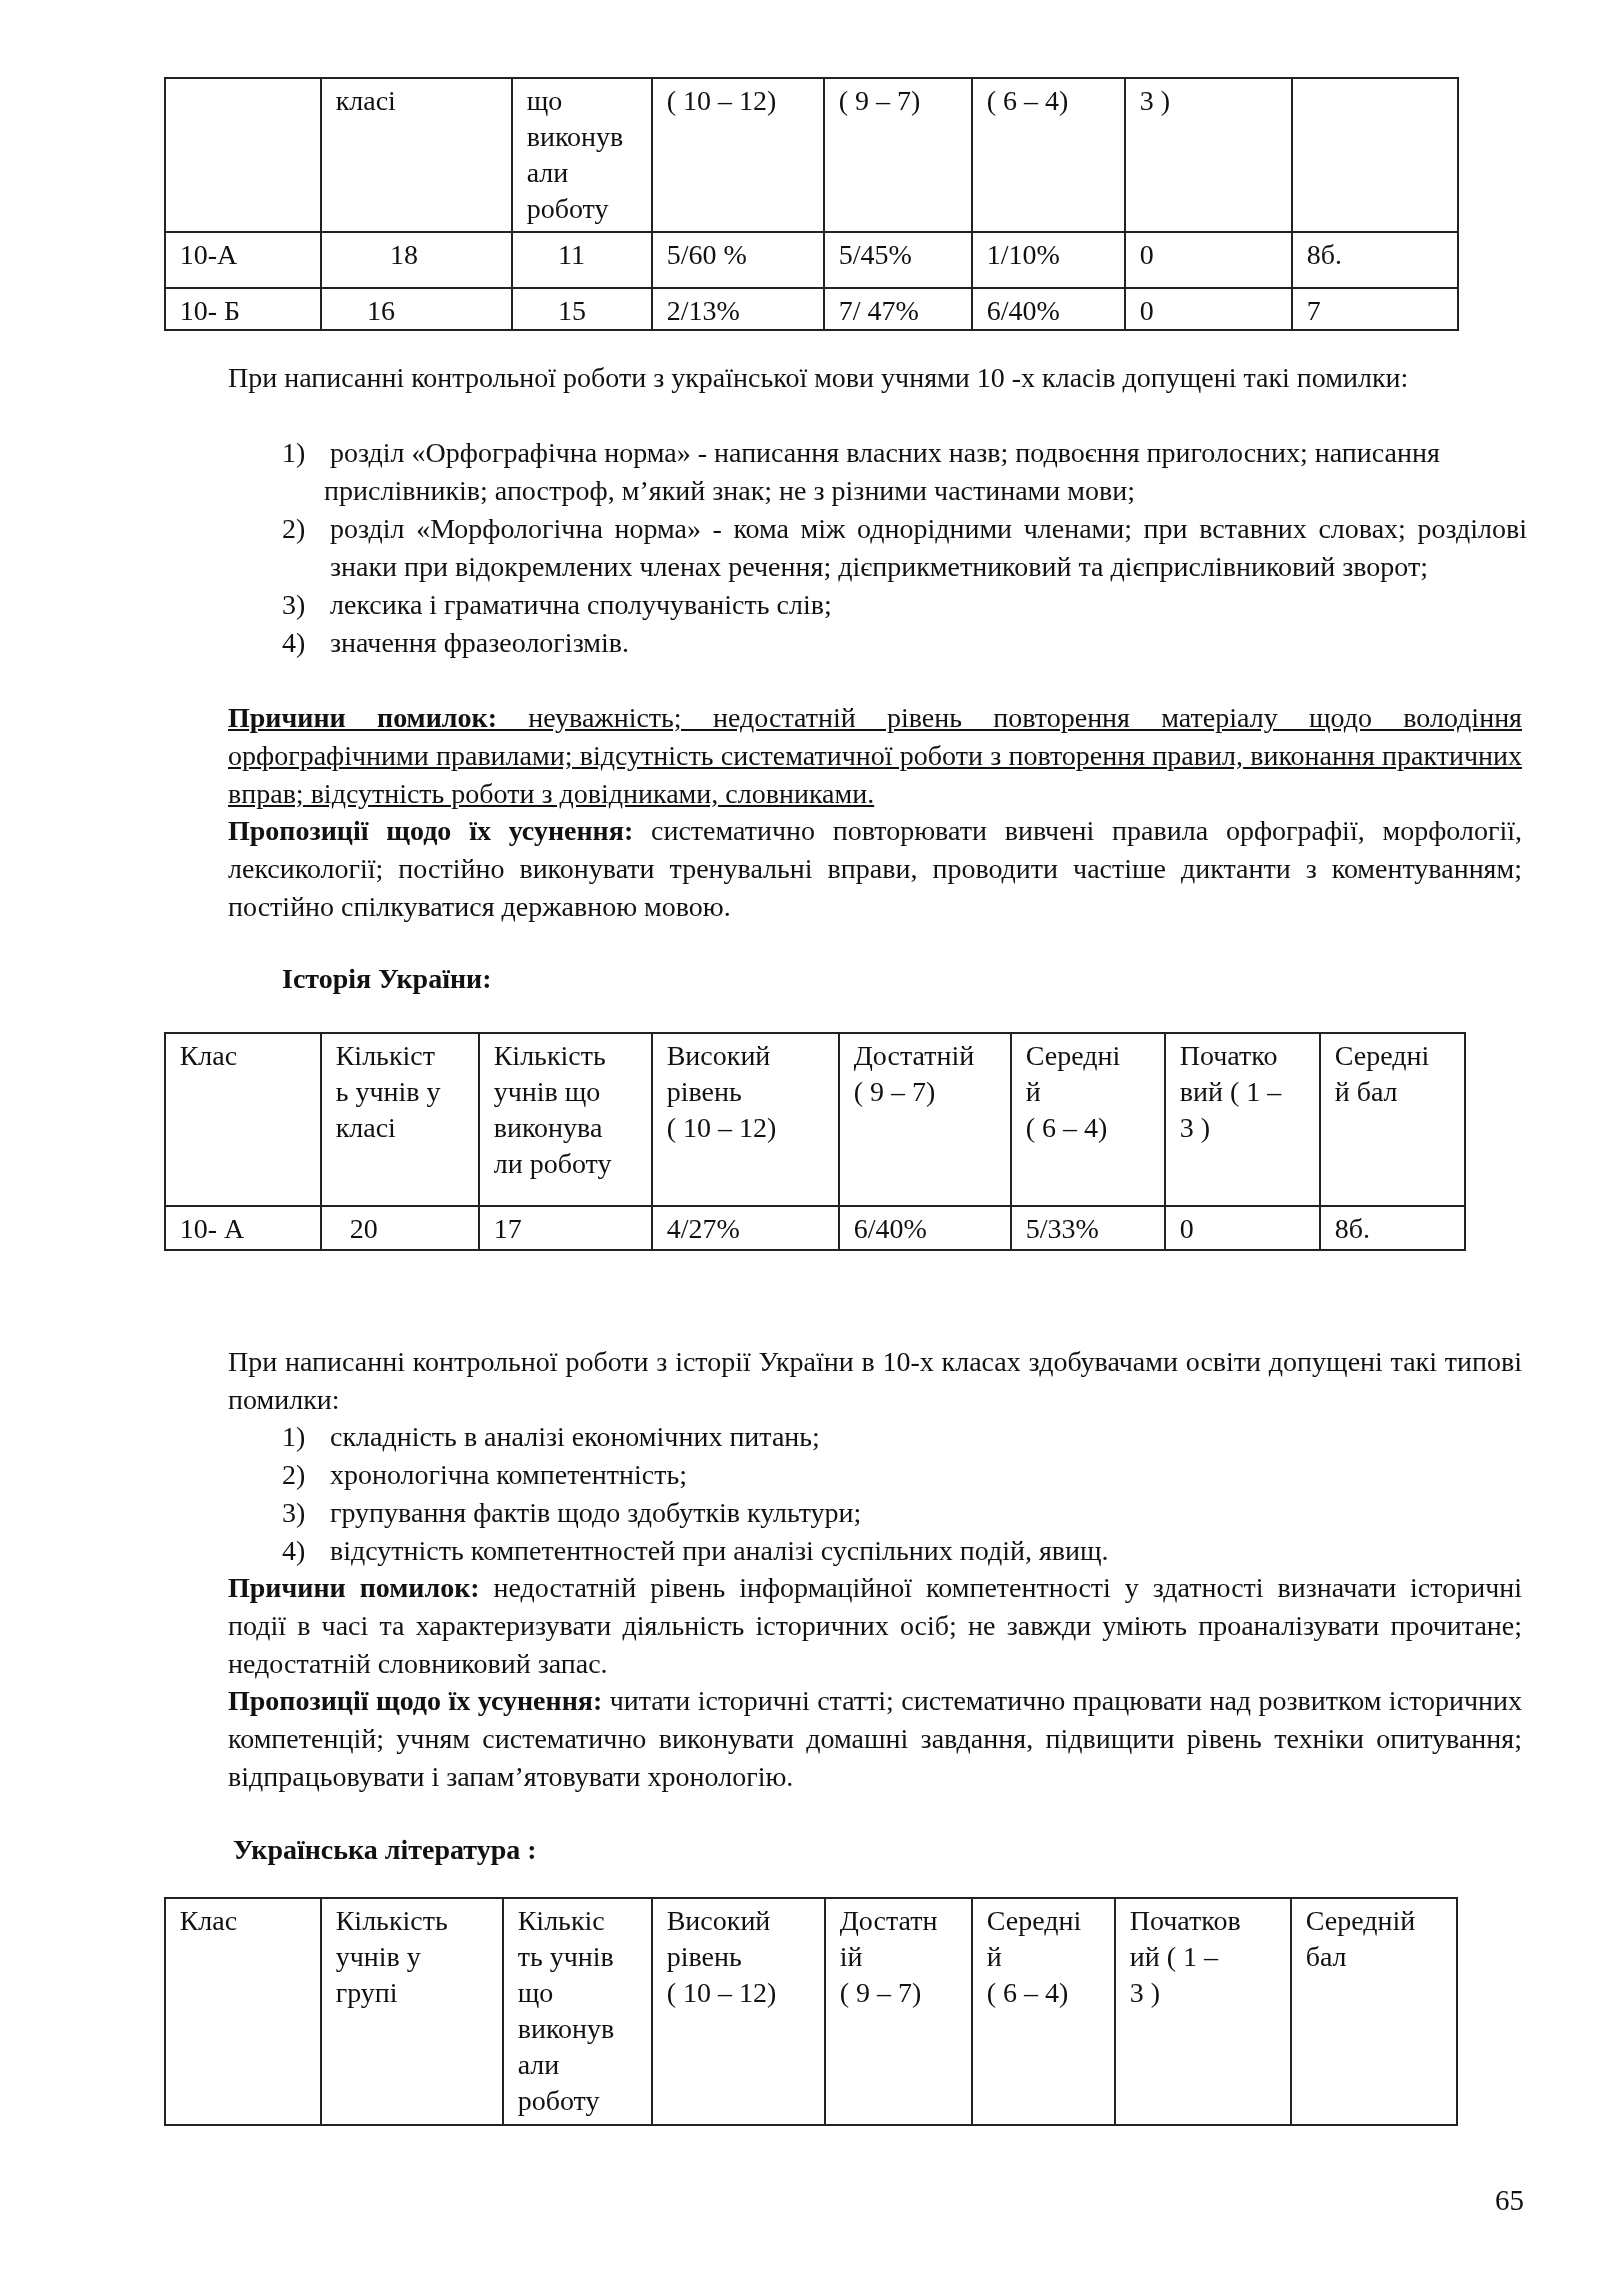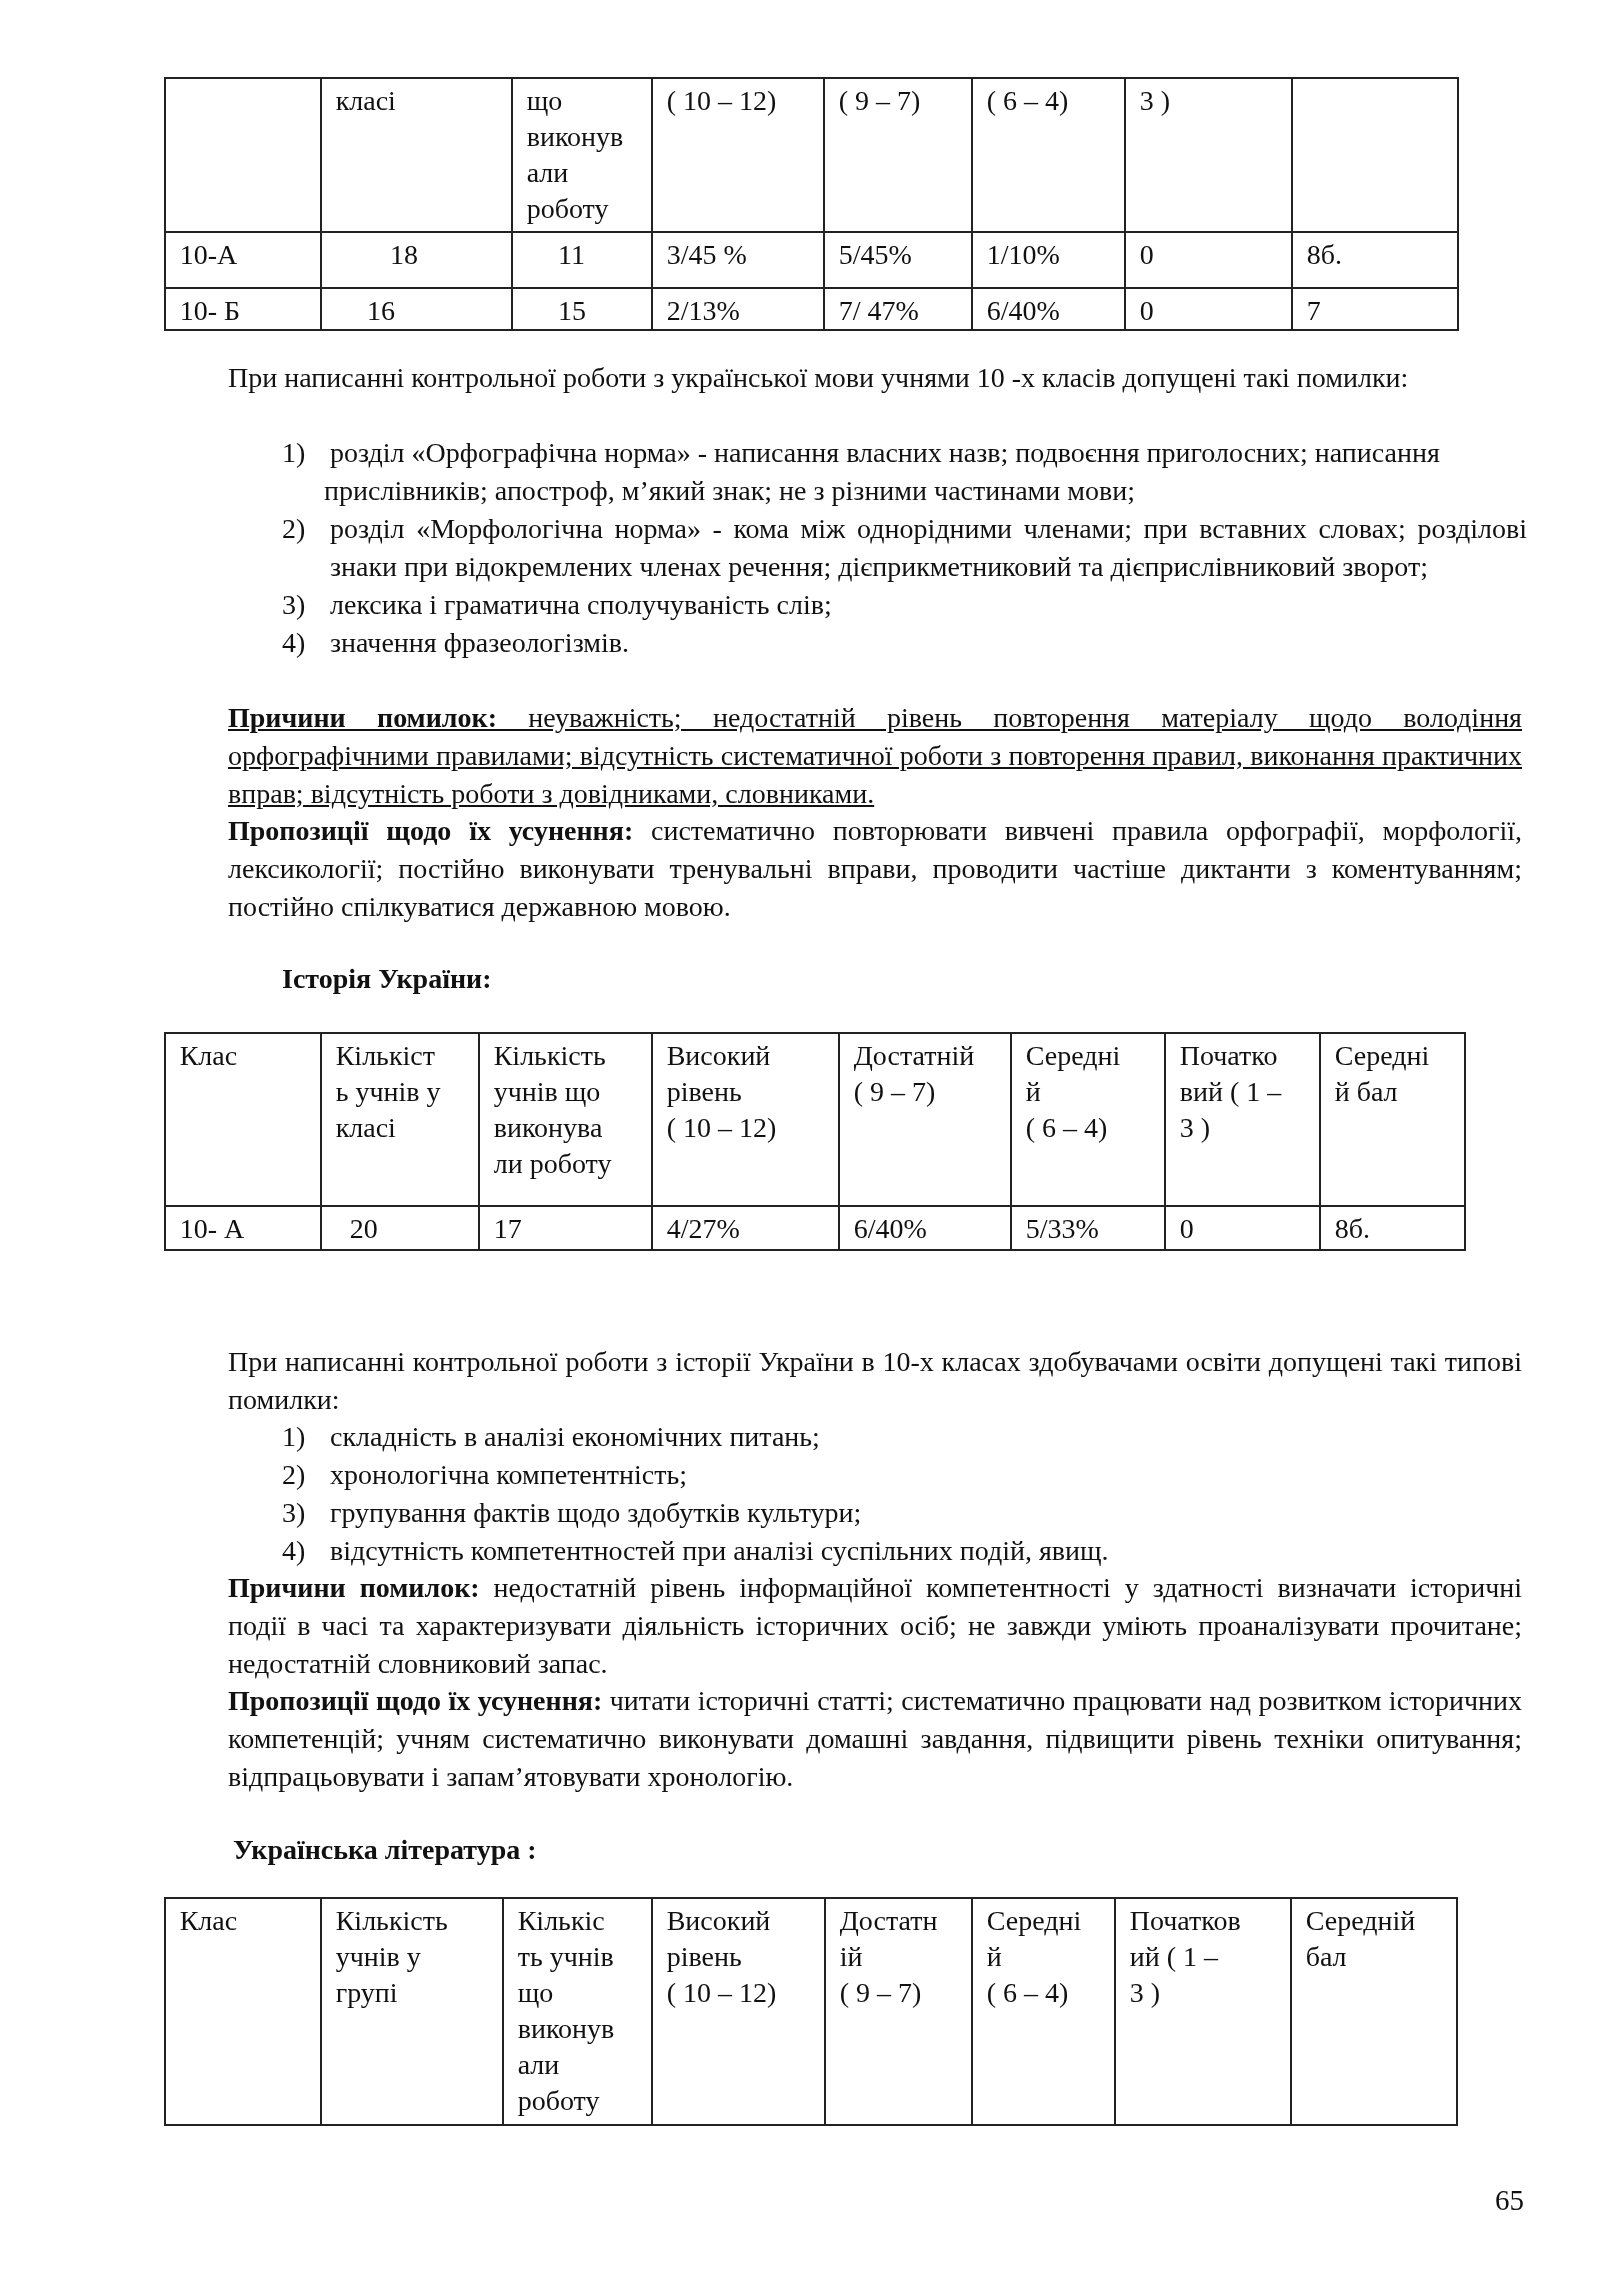--- a/index.html
+++ b/index.html
@@ -51,7 +51,7 @@
     <td>10-А</td>
     <td style="padding-left:68px">18</td>
     <td style="padding-left:45px">11</td>
-    <td>3/45 %</td>
+    <td>5/60 %</td>
     <td>5/45%</td>
     <td>1/10%</td>
     <td>0</td>

